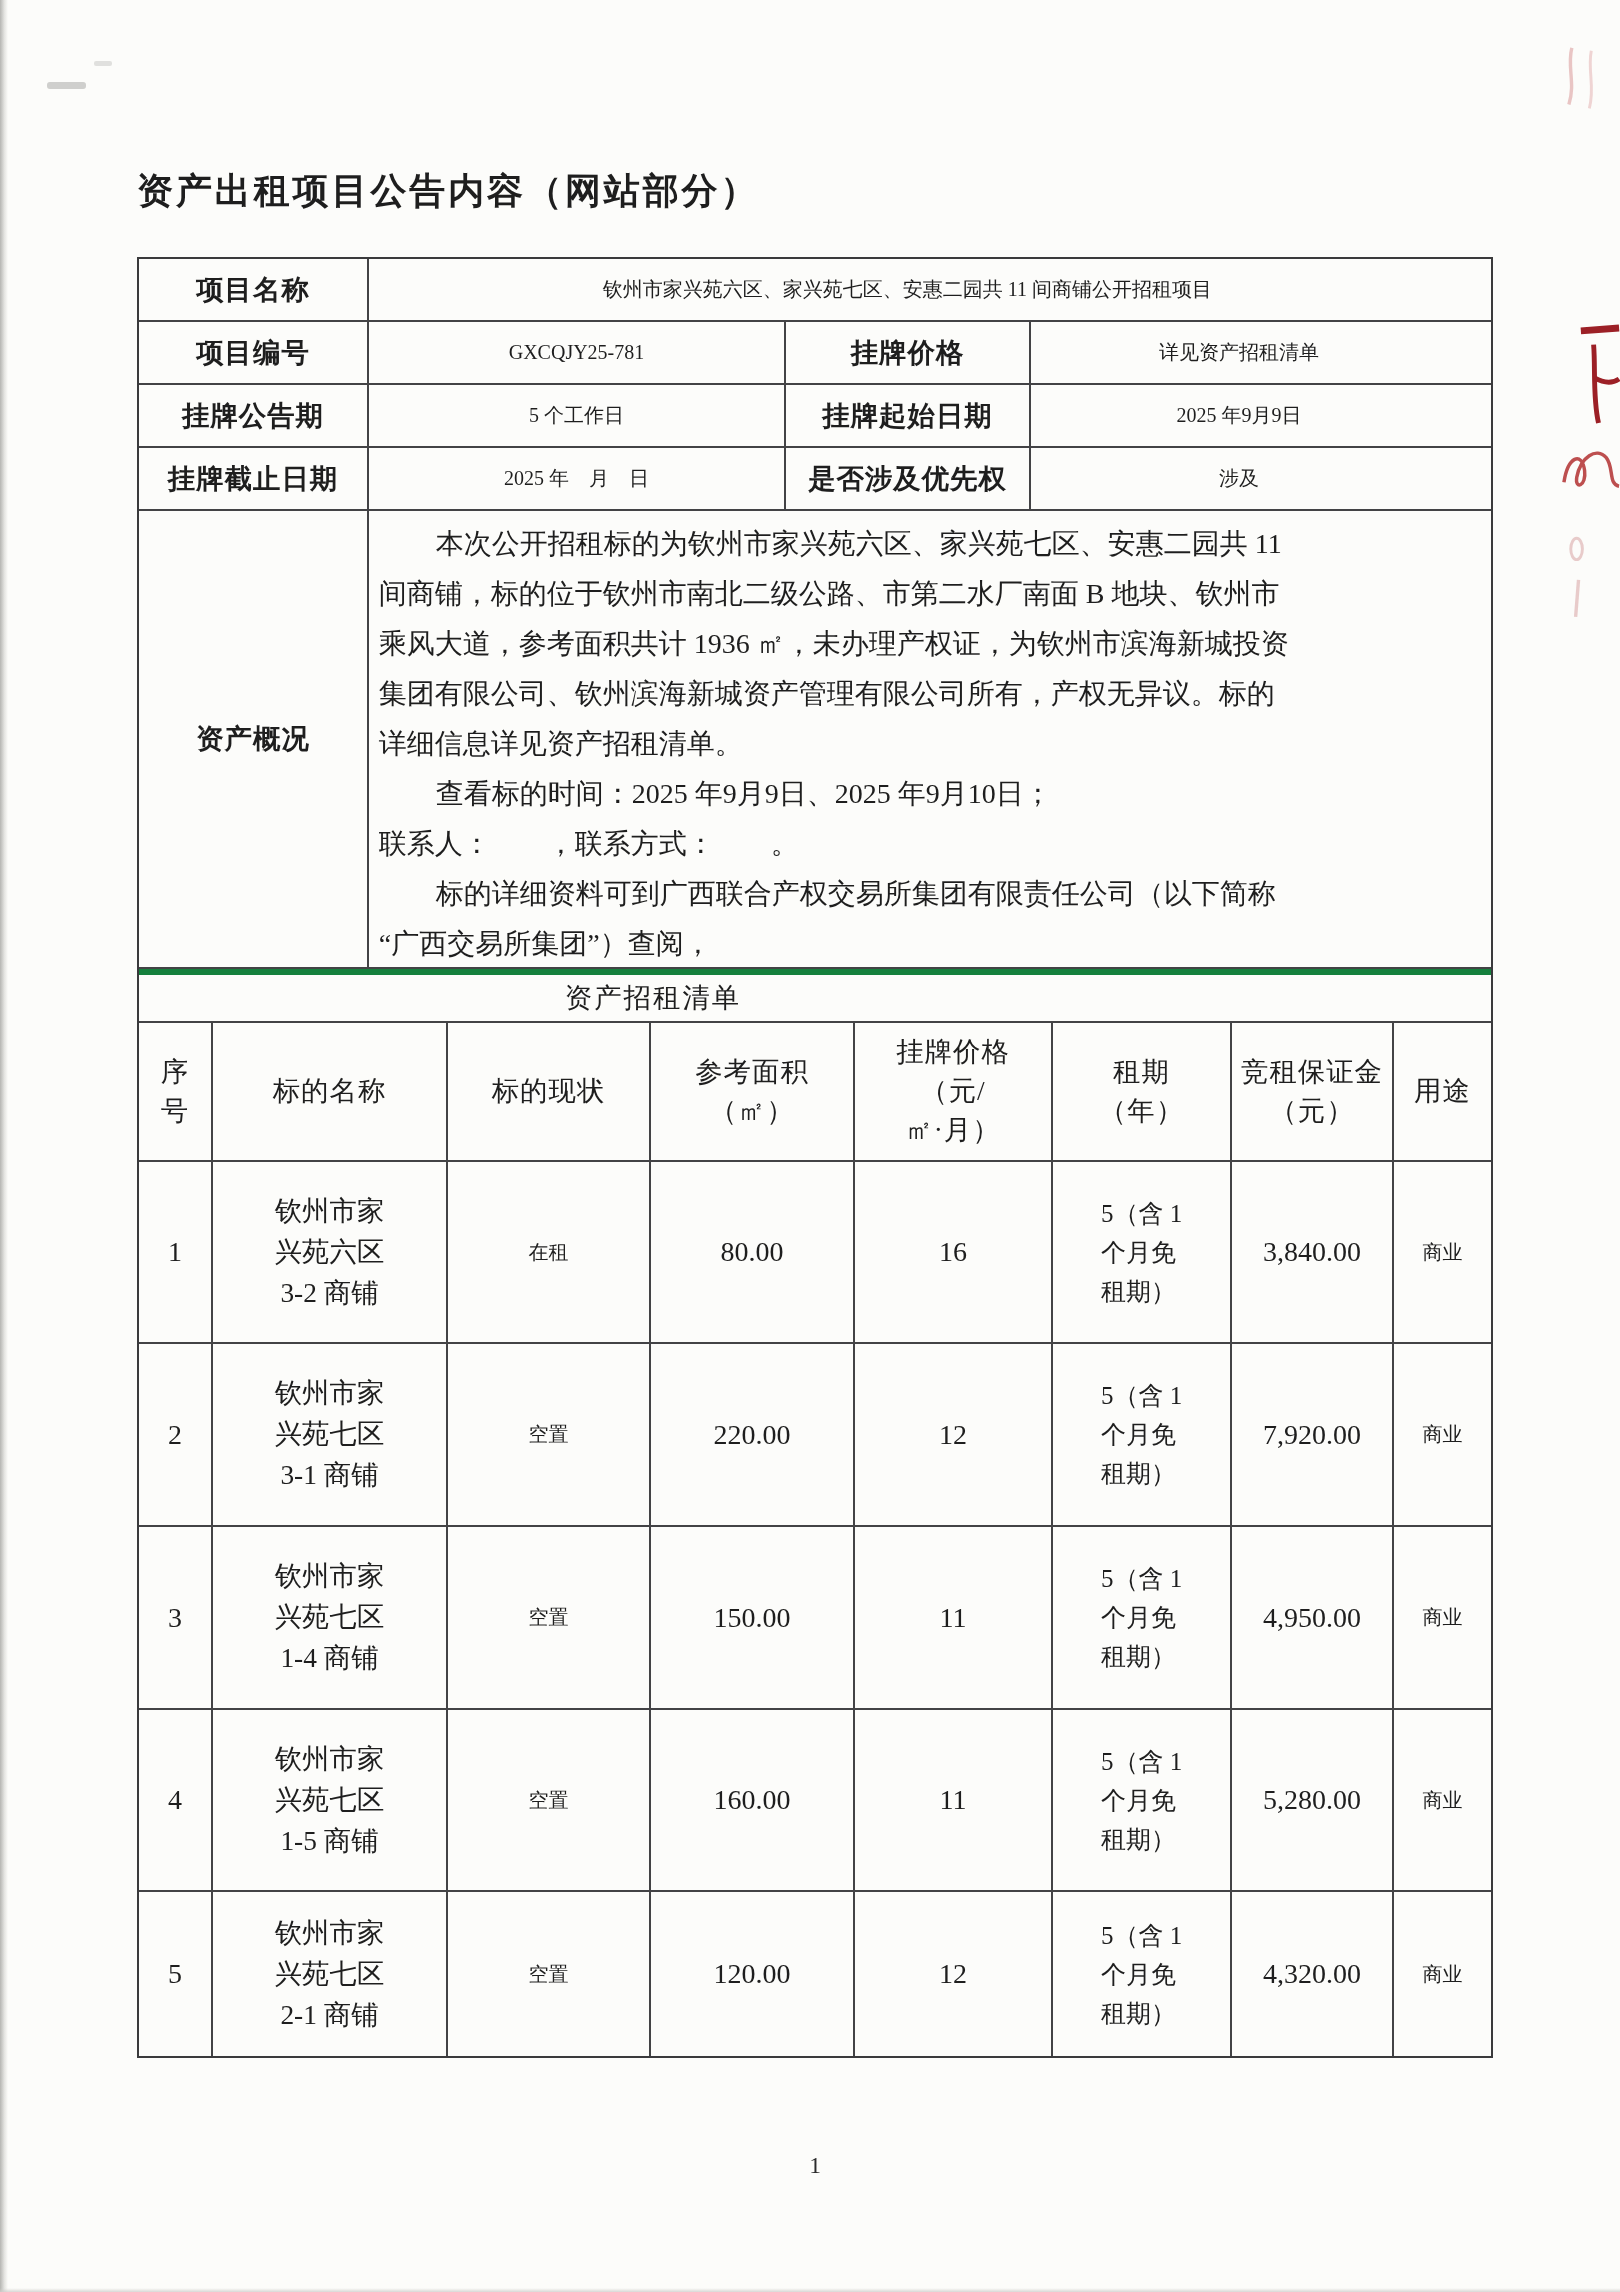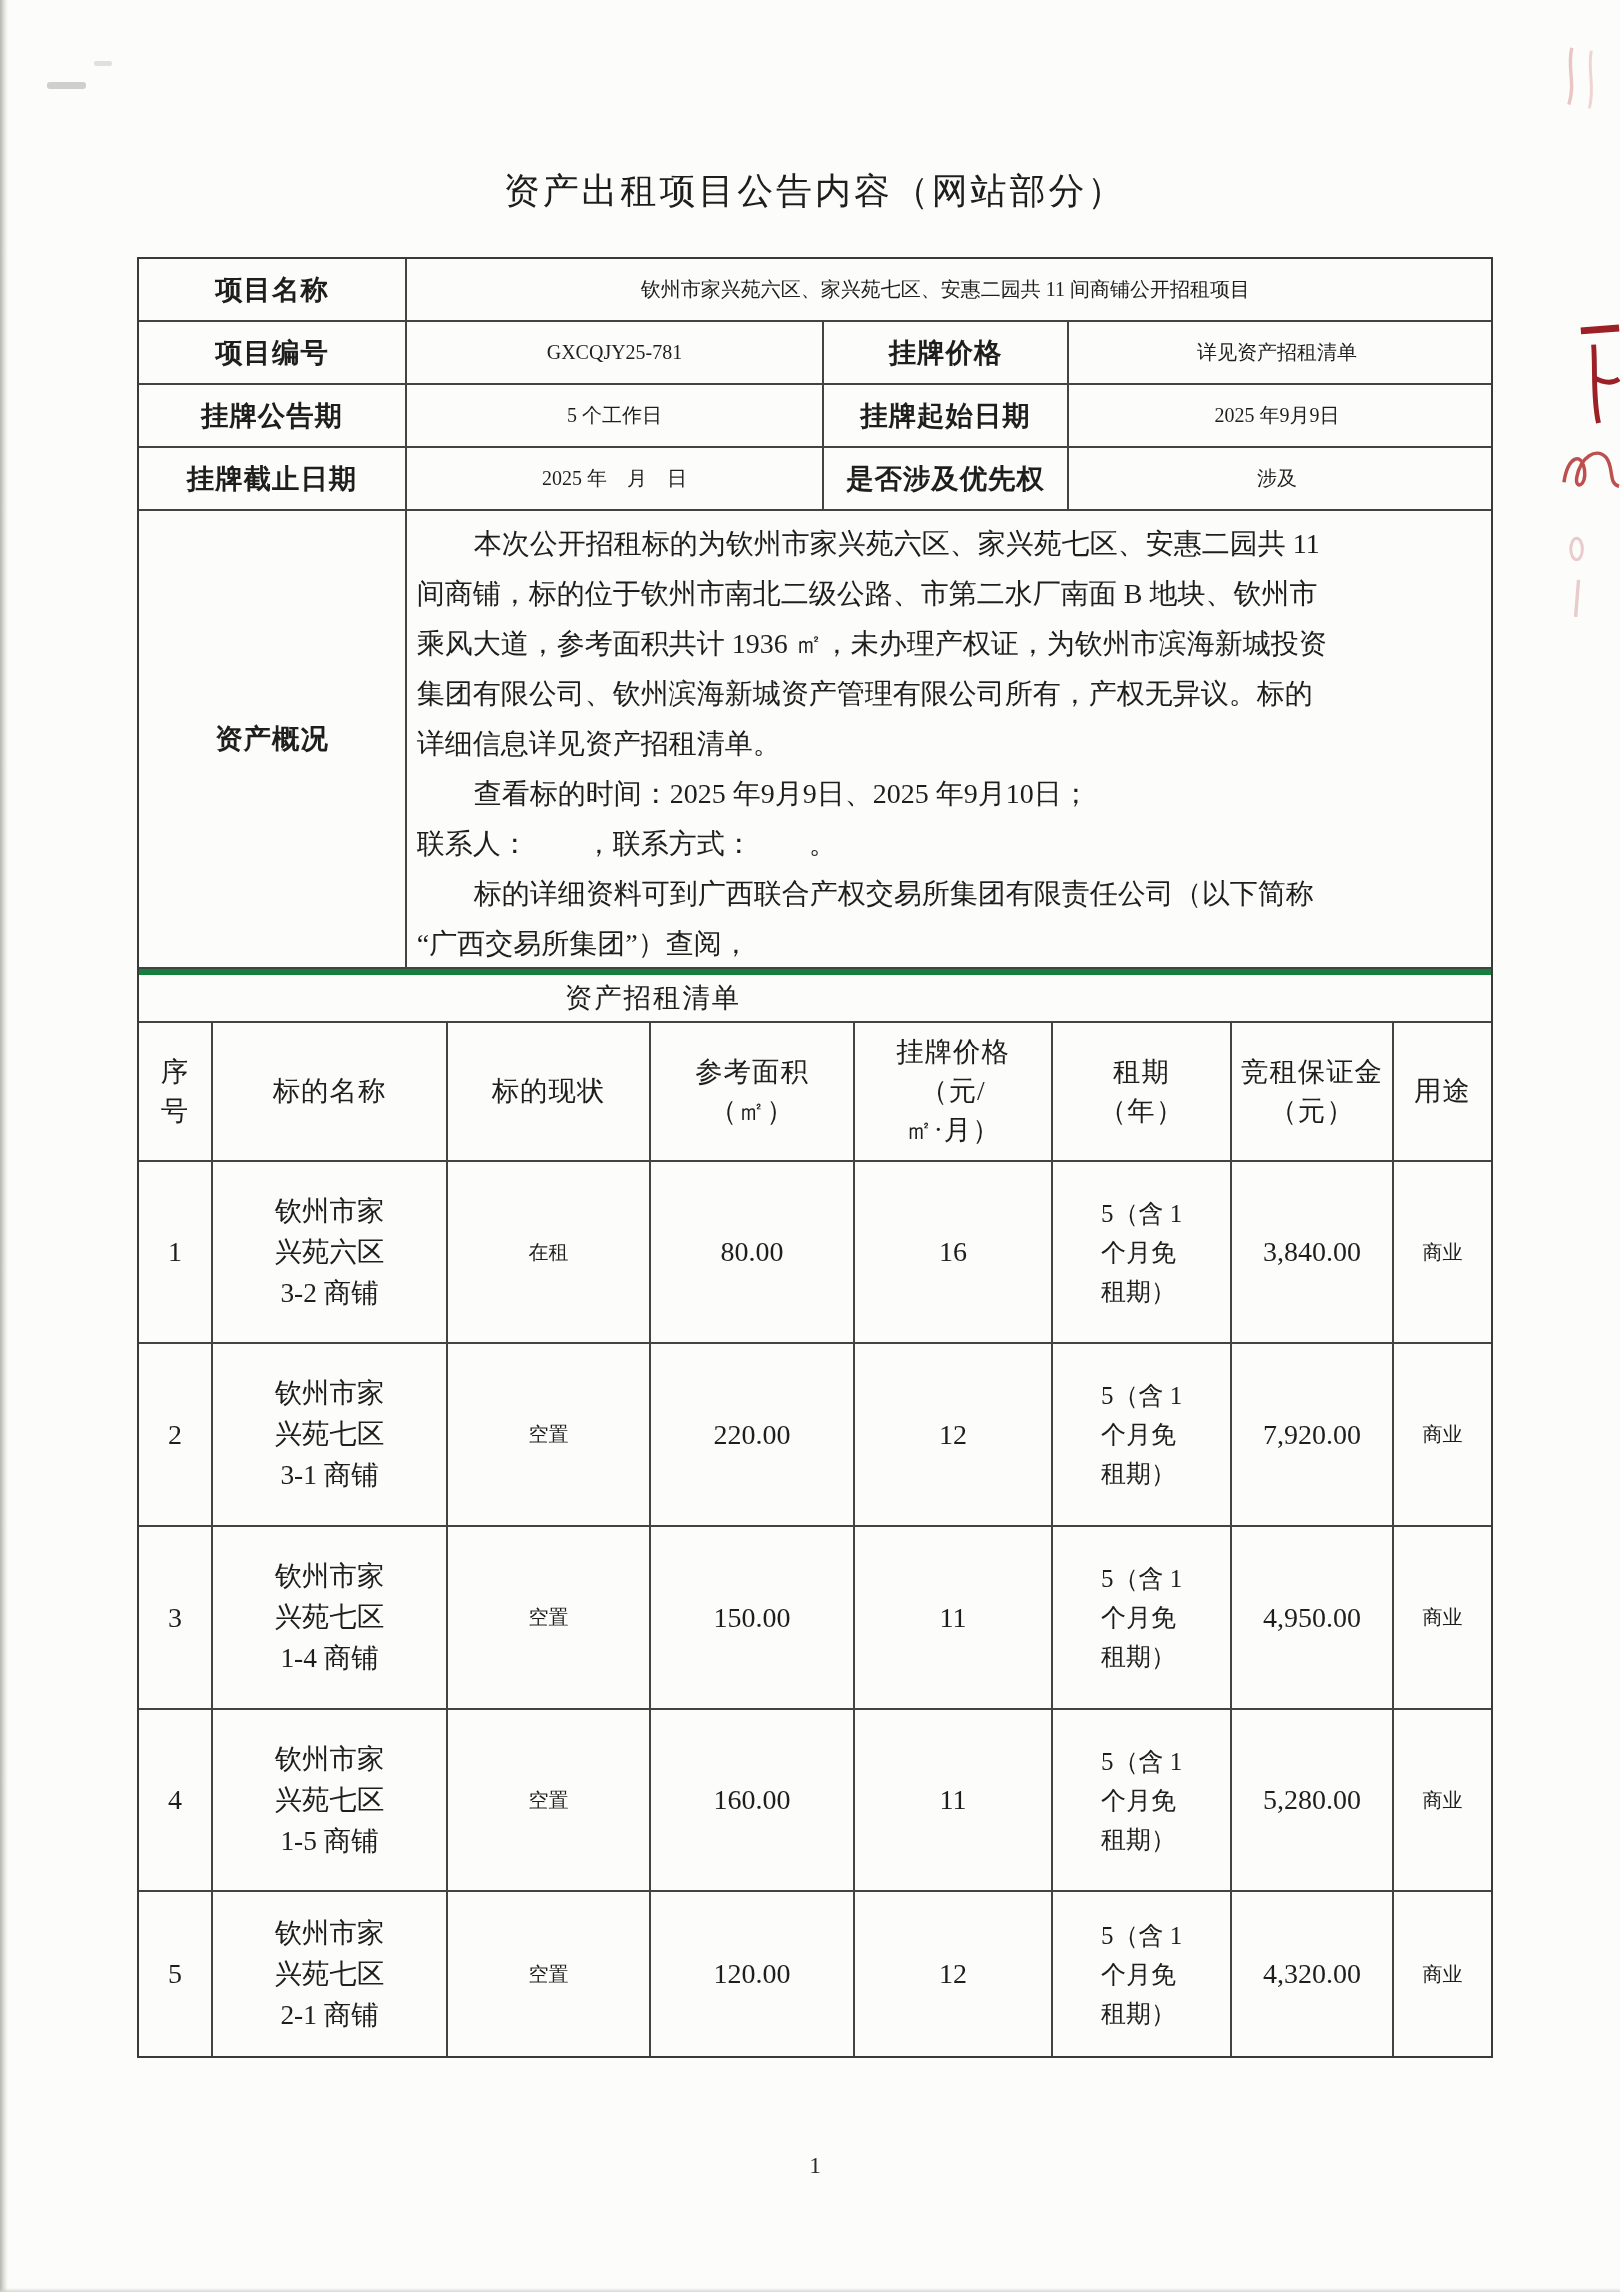--- a/index.html
+++ b/index.html
@@ -18,8 +18,8 @@
   .dash-artifact2{position:absolute;left:94px;top:61px;width:17.6px;height:4.9px;
     background:#d4d4d1;border-radius:2px;opacity:.7;}
 
-  .title{position:absolute;left:137px;top:167px;width:1356px;text-align:center;
-    font-size:36px;font-weight:normal;letter-spacing:2.9px;}
+  .title{position:absolute;left:137px;top:167px;width:1356px;text-align:left;
+    font-size:36px;font-weight:bold;letter-spacing:2.9px;}
 
   .tbl{position:absolute;left:137px;top:257px;width:1356px;
     border:2px solid #3a3a3c;box-sizing:border-box;}

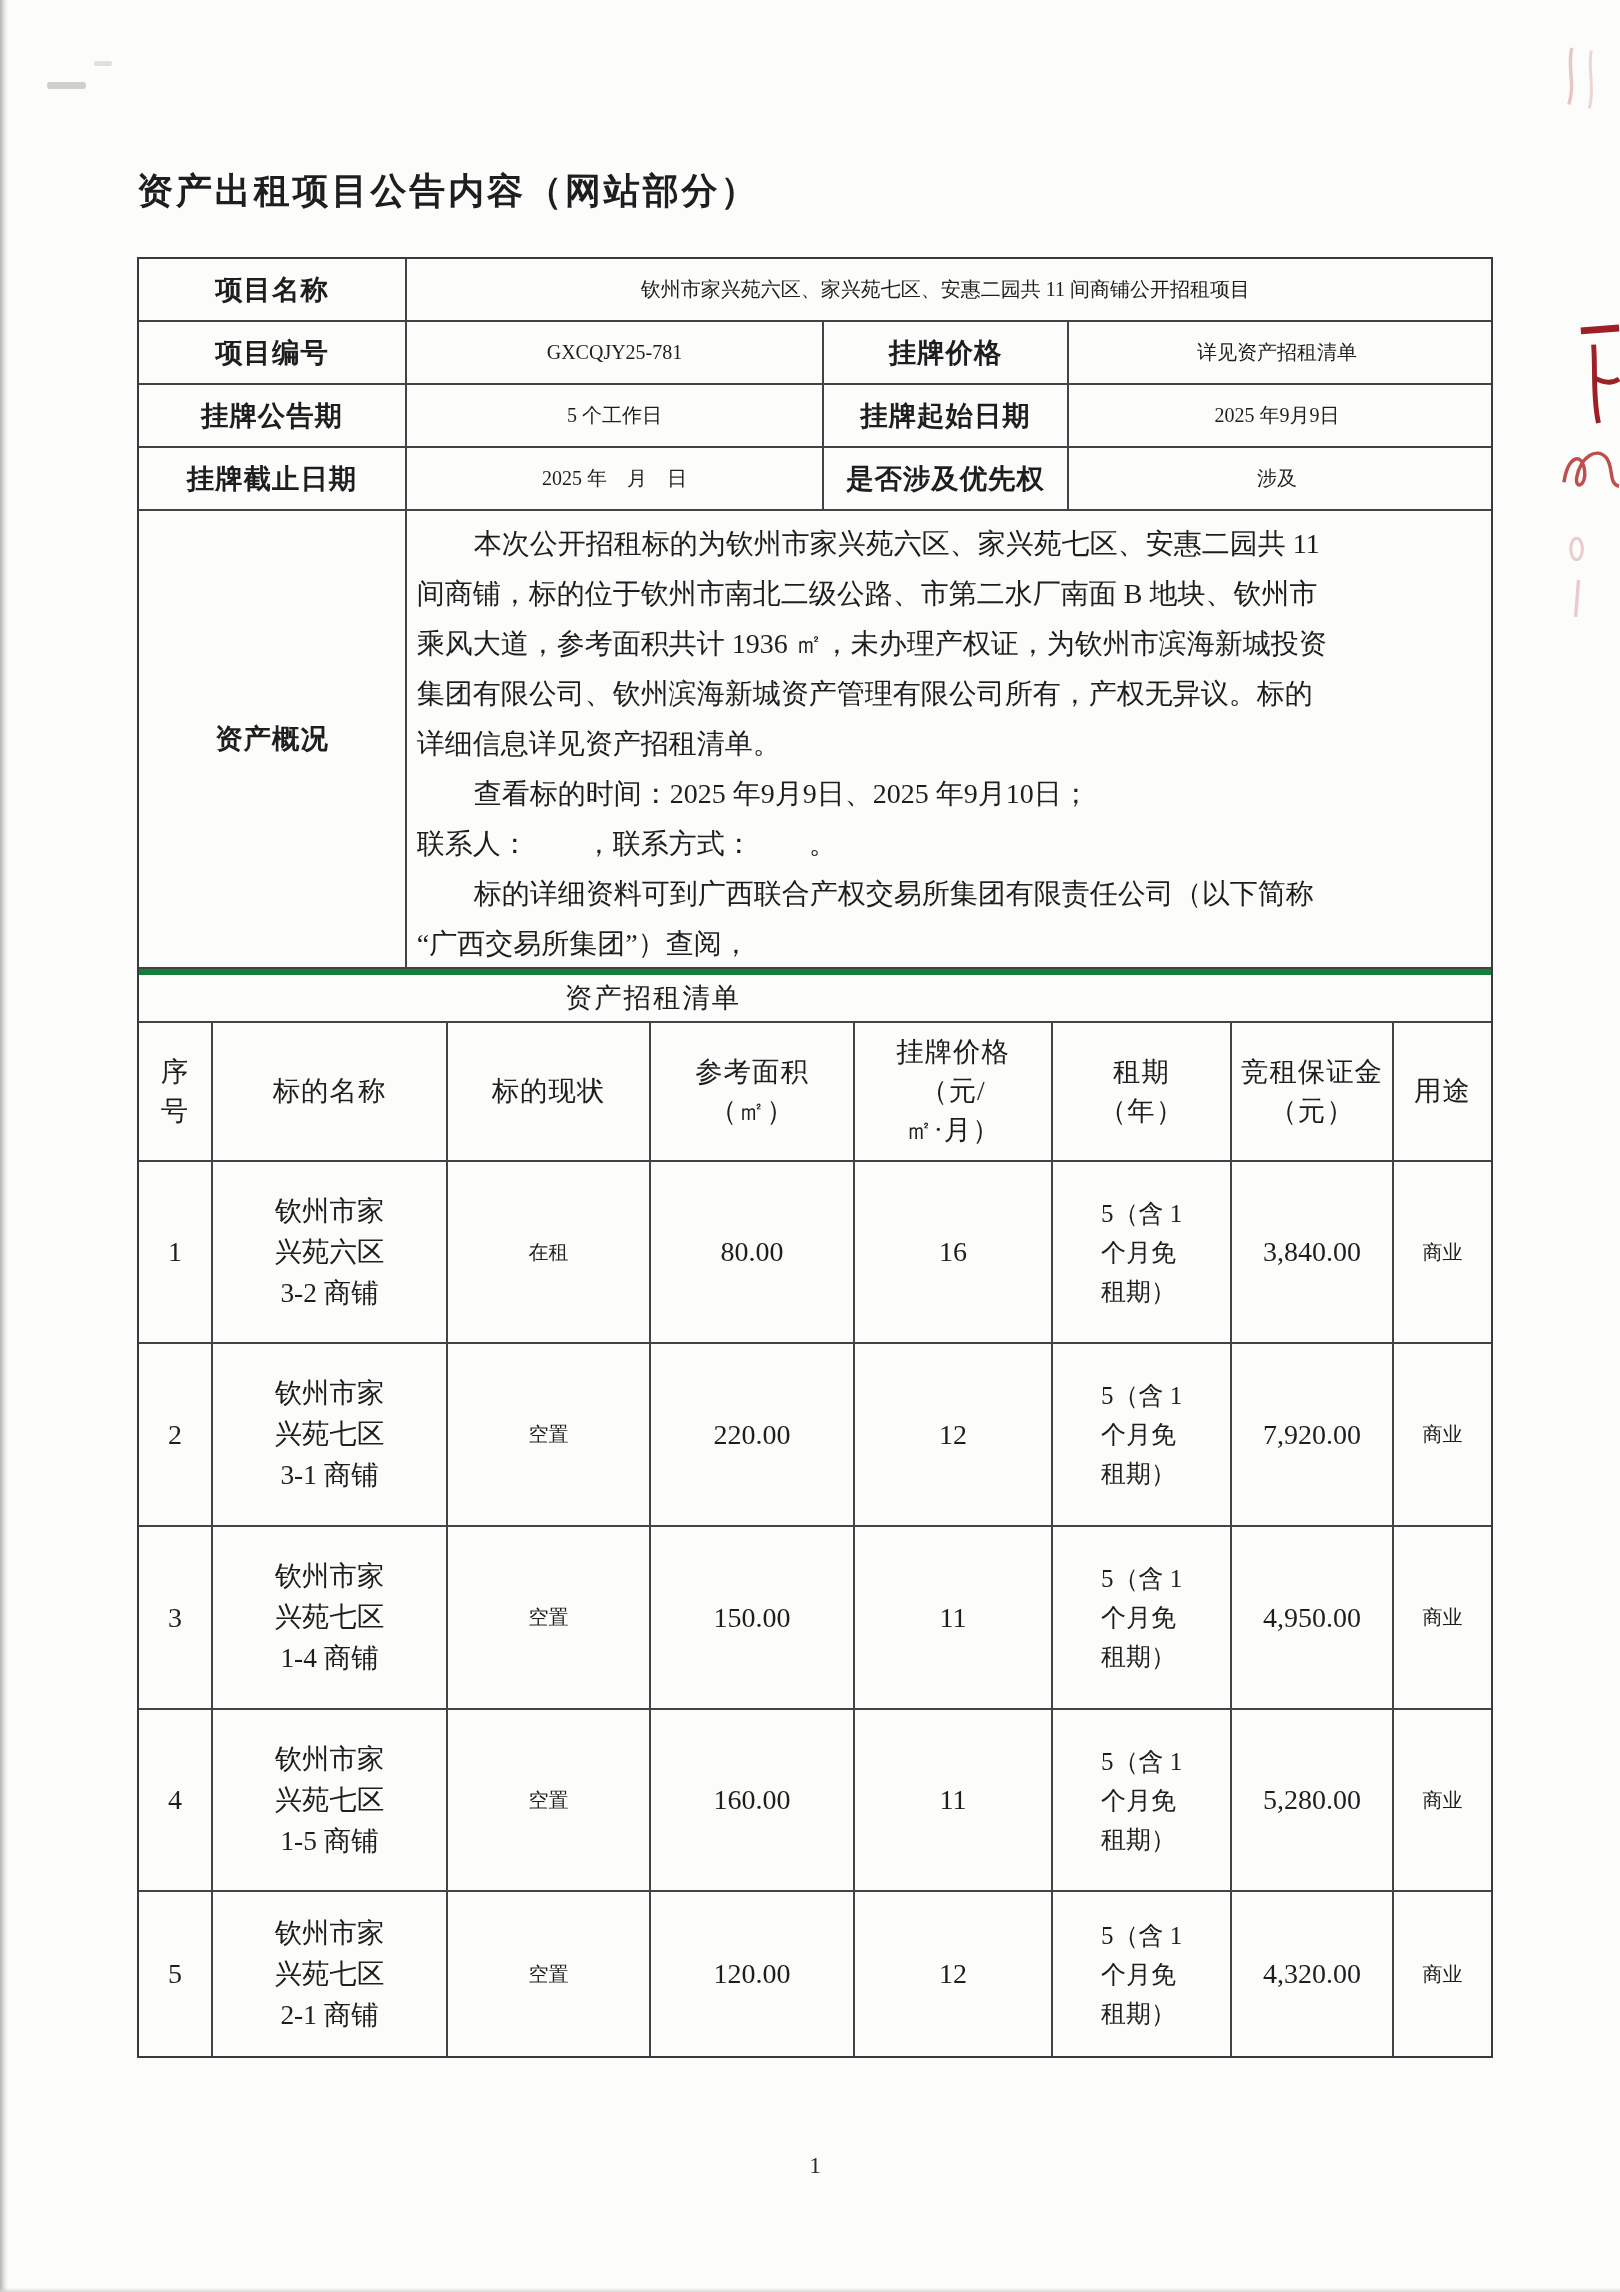--- a/index.html
+++ b/index.html
@@ -32,7 +32,7 @@
   .val{font-size:20px;}
   .pre{white-space:pre-line;}
   
-  .wA{width:268px}.wB{width:417px}.wC{width:245px}.wD{width:416px}.wBCD{width:1077px}
+  .wA{width:230px}.wB{width:417px}.wC{width:245px}.wD{width:416px}.wBCD{width:1077px}
   .h64{height:63px}
   .hOv{height:458px}
   

